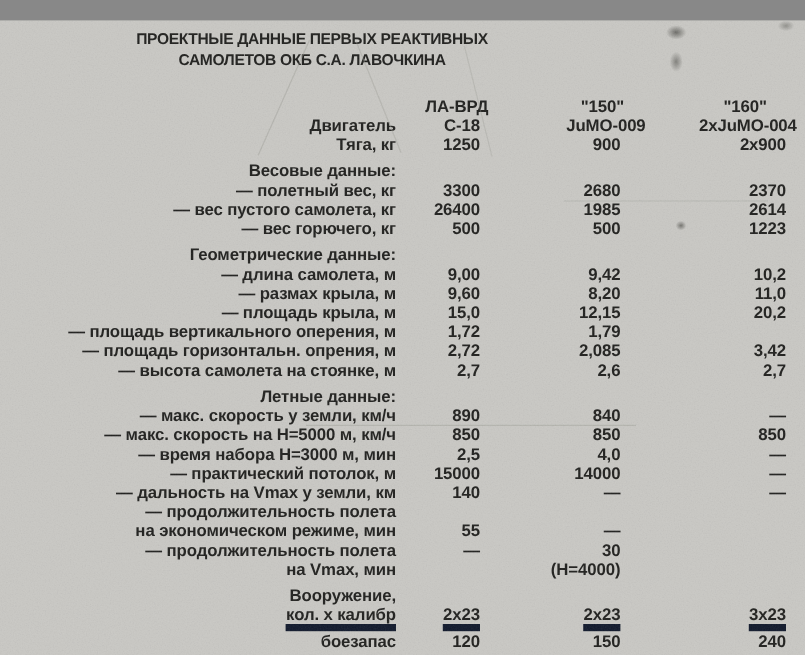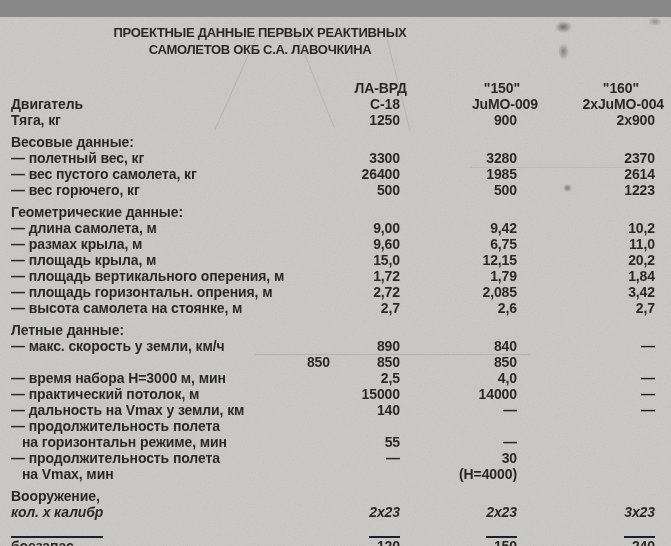--- a/index.html
+++ b/index.html
@@ -32,7 +32,7 @@
   .tbl{position:relative;font-size:14px;}
   .row{display:grid;grid-template-columns:330px 70px 117px 138px;line-height:16px;}
   .cell{text-align:right;white-space:nowrap;}
-  .cell.lbl{text-align:left;padding-left:11px;}
+  .cell.lbl{text-align:right;padding-left:11px;}
   .k-cont .cell.lbl{padding-left:22px;}
   .k-colhead{margin-top:22px;}
   .k-section{margin-top:6px;}

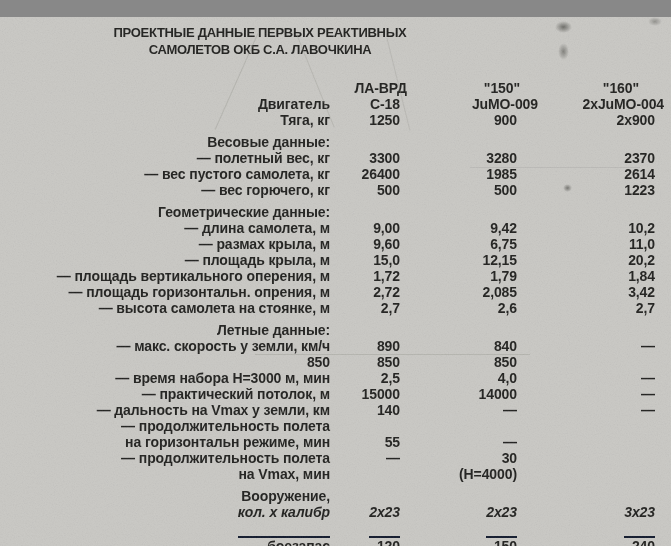--- a/index.html
+++ b/index.html
@@ -84,7 +84,7 @@
       <div class="row k-data">
         <div class="cell lbl"><span>— полетный вес, кг</span></div>
         <div class="cell c1"><span>3300</span></div>
-        <div class="cell c2"><span>3280</span></div>
+        <div class="cell c2"><span>2680</span></div>
         <div class="cell c3"><span>2370</span></div>
       </div>
       <div class="row k-data">

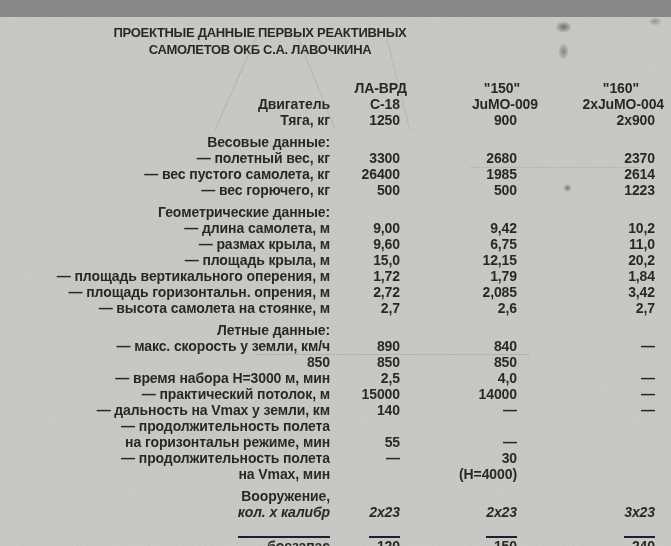--- a/index.html
+++ b/index.html
@@ -114,7 +114,7 @@
       <div class="row k-data">
         <div class="cell lbl"><span>— размах крыла, м</span></div>
         <div class="cell c1"><span>9,60</span></div>
-        <div class="cell c2"><span>6,75</span></div>
+        <div class="cell c2"><span>8,20</span></div>
         <div class="cell c3"><span>11,0</span></div>
       </div>
       <div class="row k-data">

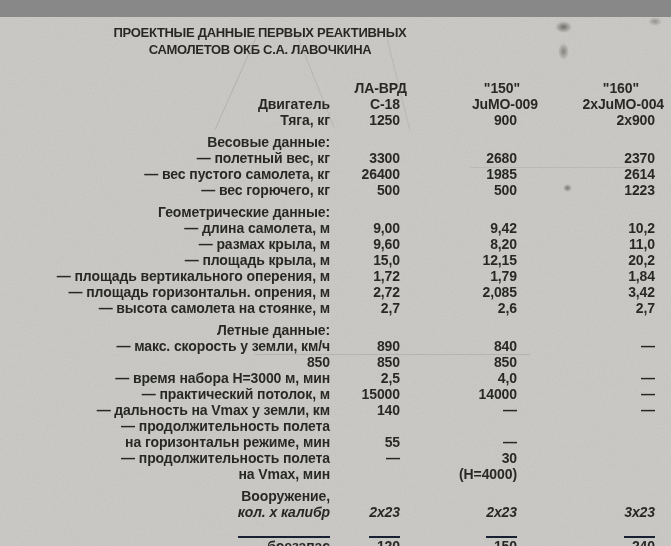--- a/index.html
+++ b/index.html
@@ -127,7 +127,6 @@
         <div class="cell lbl"><span>— площадь вертикального оперения, м</span></div>
         <div class="cell c1"><span>1,72</span></div>
         <div class="cell c2"><span>1,79</span></div>
-        <div class="cell c3"><span>1,84</span></div>
       </div>
       <div class="row k-data">
         <div class="cell lbl"><span>— площадь горизонтальн. опрения, м</span></div>

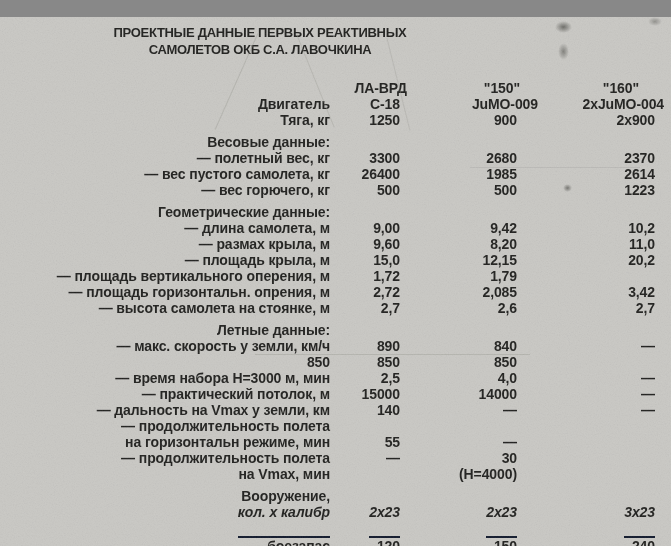--- a/index.html
+++ b/index.html
@@ -153,6 +153,7 @@
         <div class="cell c3"><span>—</span></div>
       </div>
       <div class="row k-data">
+        <div class="cell lbl"><span>— макс. скорость на Н=5000 м, км/ч</span></div>
         <div class="cell c1"><span>850</span></div>
         <div class="cell c2"><span>850</span></div>
         <div class="cell c3"><span>850</span></div>

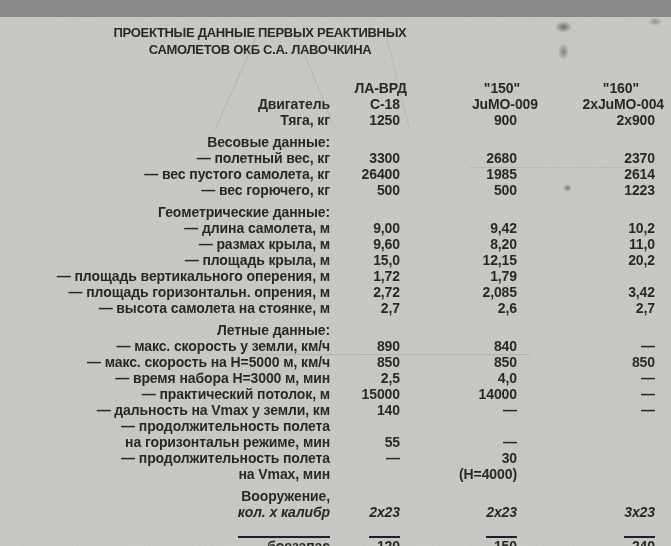--- a/index.html
+++ b/index.html
@@ -183,7 +183,7 @@
         <div class="cell c3"><span></span></div>
       </div>
       <div class="row k-cont">
-        <div class="cell lbl"><span>на горизонтальн режиме, мин</span></div>
+        <div class="cell lbl"><span>на экономическом режиме, мин</span></div>
         <div class="cell c1"><span>55</span></div>
         <div class="cell c2"><span>—</span></div>
         <div class="cell c3"><span></span></div>

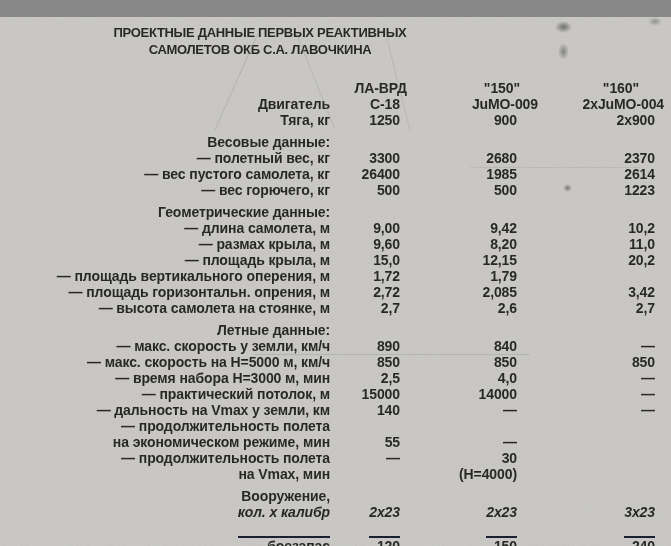--- a/index.html
+++ b/index.html
@@ -43,7 +43,7 @@
   .k-colhead .c3 span{transform:translateX(-16px);}
   .k-engine .c2 span{transform:translateX(21px);}
   .k-engine .c3 span{transform:translateX(9px);}
-  .k-underline .cell span{border-bottom:2px solid #0f172a;padding-bottom:16px;font-style:italic;}
+  .k-underline .cell span{border-bottom:6px solid #0f172a;padding-bottom:0;}
   .k-underline .cell span:empty{border-bottom:none;}
 </style>
 </head>

